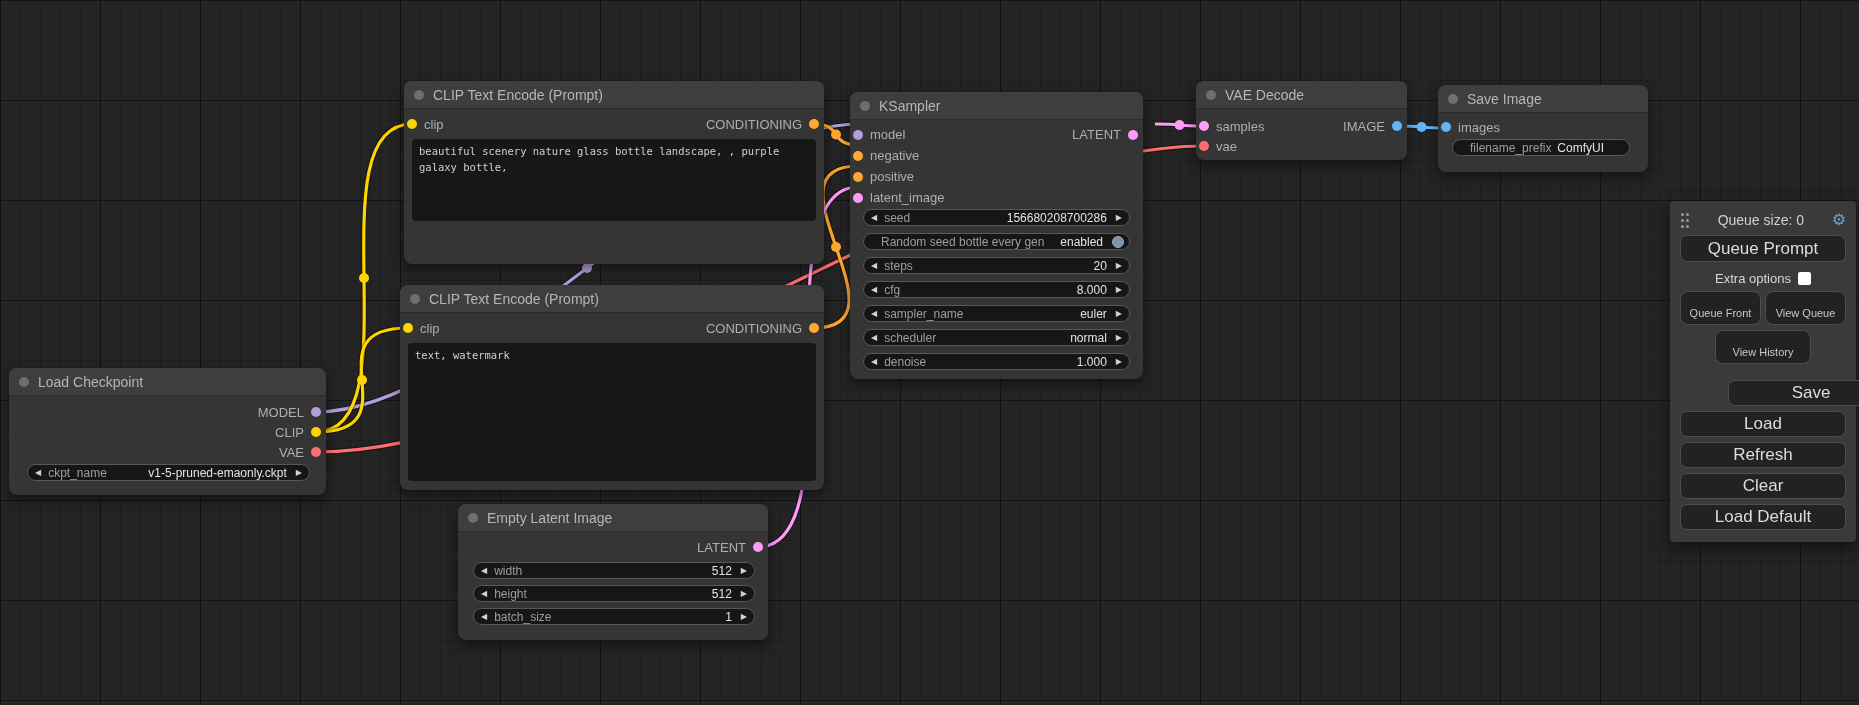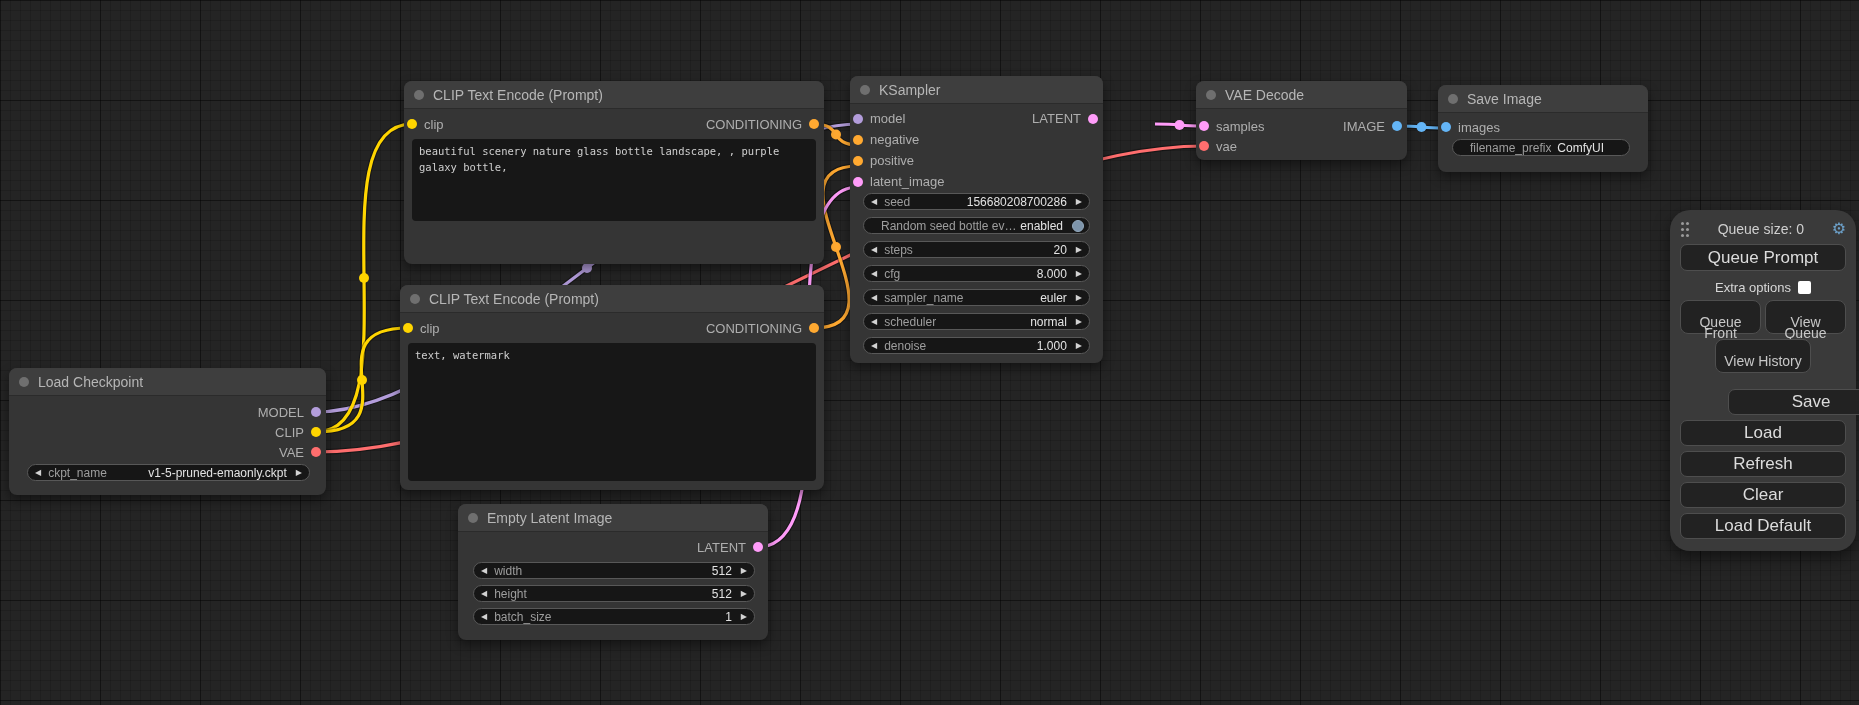--- a/index.html
+++ b/index.html
@@ -199,7 +199,7 @@
     </div>
   </div>
 
-  <div class="node" style="left:850px;top:76px;width:253px;height:287px">
+  <div class="node" style="left:850px;top:92px;width:293px;height:287px">
     <div class="ntitle">
       <span class="tdot"></span>
       <span class="ttext">KSampler</span>

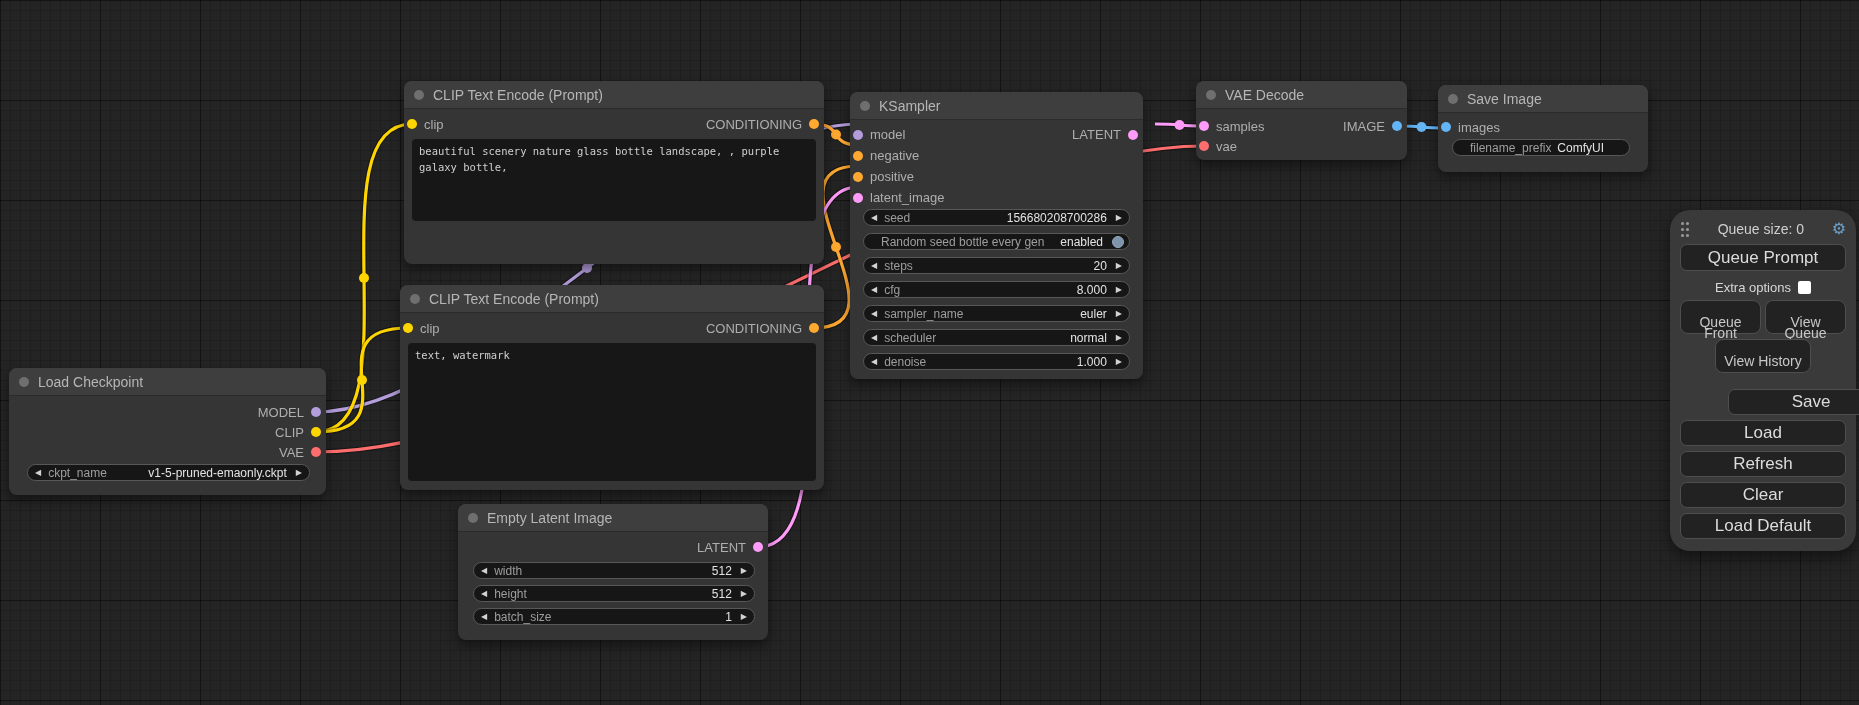--- a/index.html
+++ b/index.html
@@ -39,8 +39,8 @@
   .knob{width:12px;height:12px;border-radius:50%;background:#7d94aa;border:1px solid #93a9bd;
     box-sizing:border-box;flex:none;margin-right:-2px;}
   
-  .qpanel{position:absolute;left:1670px;top:210px;width:186px;z-index:3;background:#3a3a3a;
-    border-radius:20px;box-shadow:0 6px 16px rgba(0,0,0,.5);
+  .qpanel{position:absolute;left:1670px;top:201px;width:186px;z-index:3;background:#3a3a3a;
+    border-radius:4px;box-shadow:0 6px 16px rgba(0,0,0,.5);
     padding:8px 10px 12px;box-sizing:border-box;}
   .qhead{display:flex;align-items:center;height:22px;}
   .drag{width:10px;height:16px;position:relative;flex:none;}

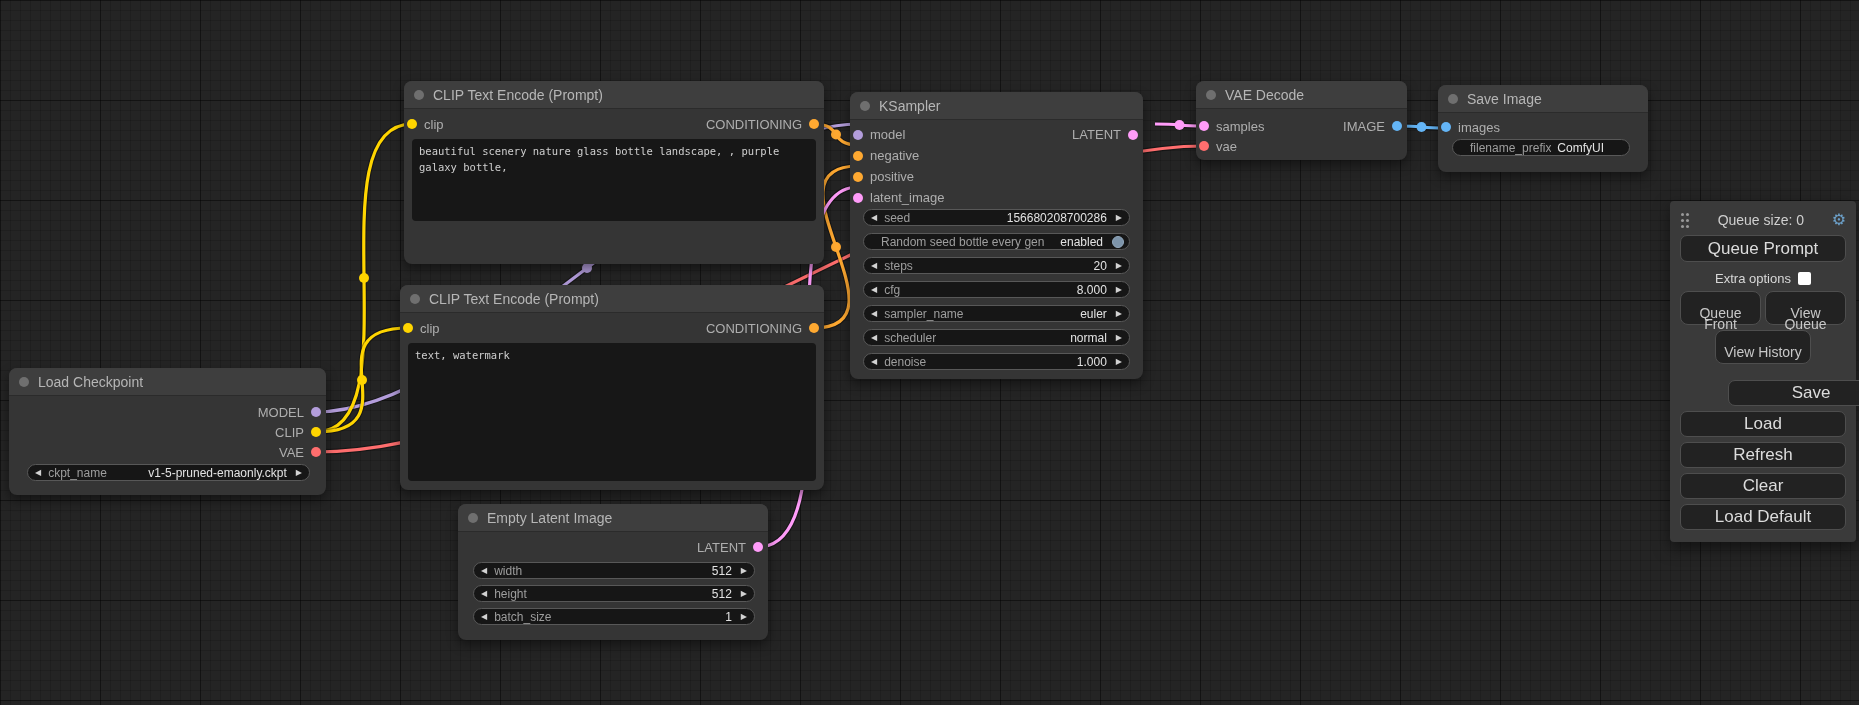--- a/index.html
+++ b/index.html
@@ -58,7 +58,7 @@
   .pillrow{display:flex;gap:4px;margin-top:5px;}
   .pillrow.center{justify-content:center;}
   .pill{flex:1;height:32px;background:#222;border:1px solid #4e4e4e;border-radius:8px;
-    color:#c8c8c8;font-size:14px;font-family:inherit;padding:16px 2px;line-height:11px;cursor:pointer;}
+    color:#c8c8c8;font-size:11px;font-family:inherit;padding:16px 2px;line-height:11px;cursor:pointer;}
   .pillrow.center .pill{flex:0 0 96px;}
 </style>
 </head>

